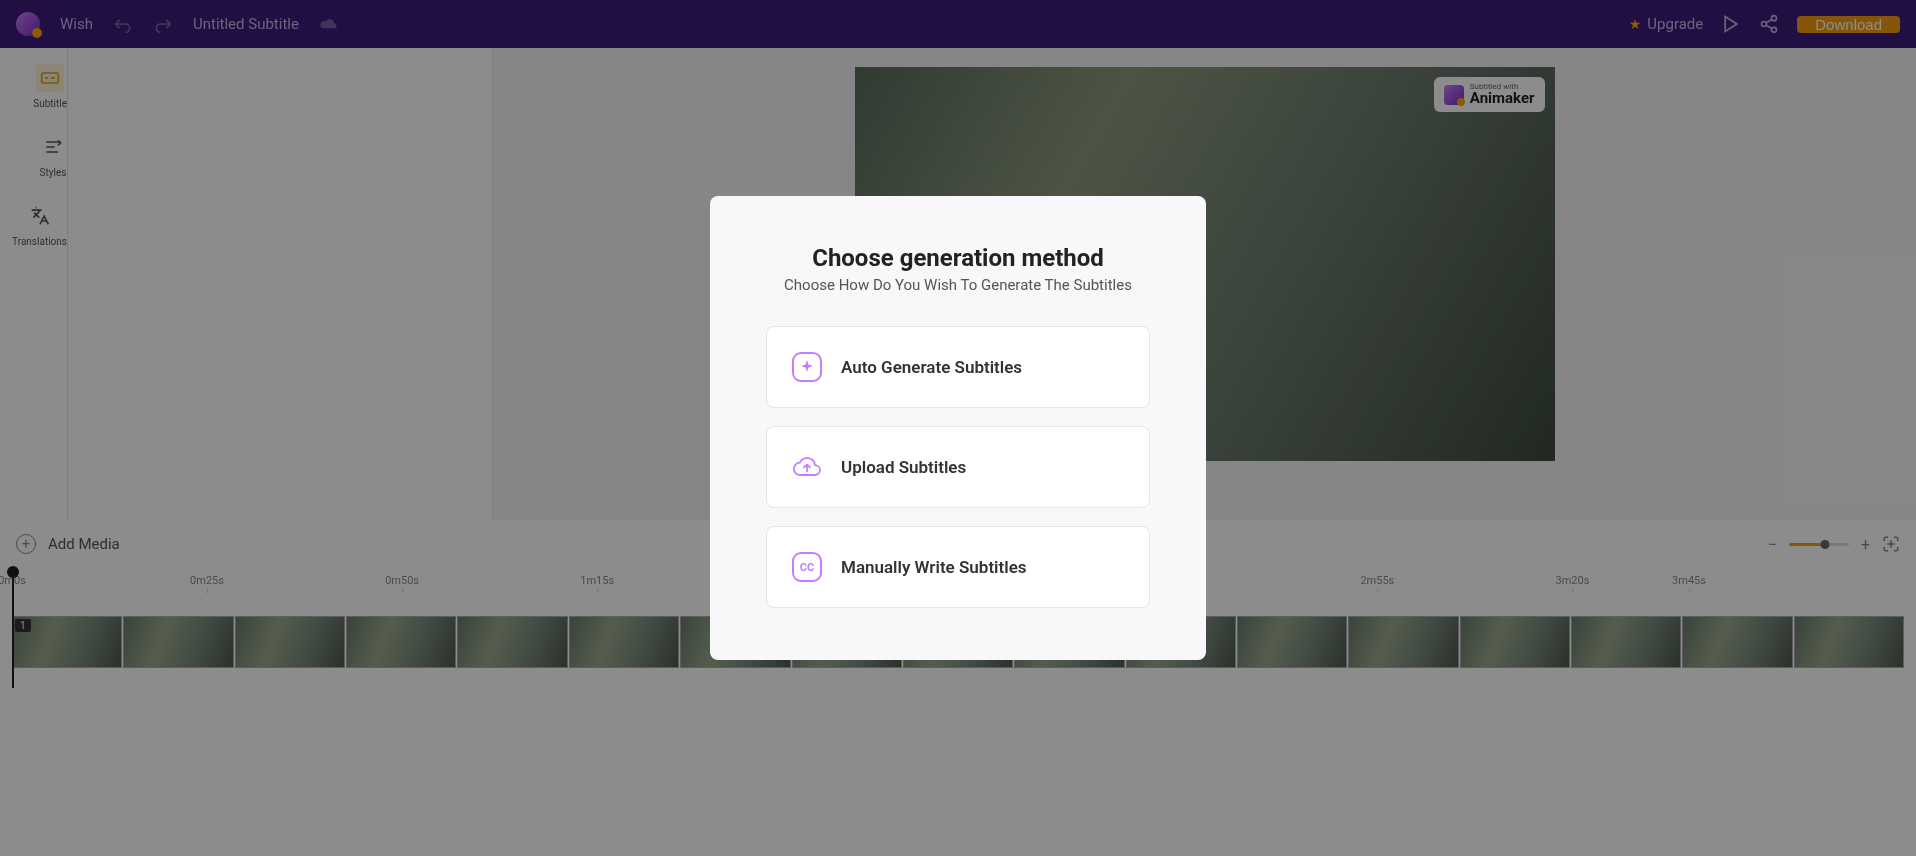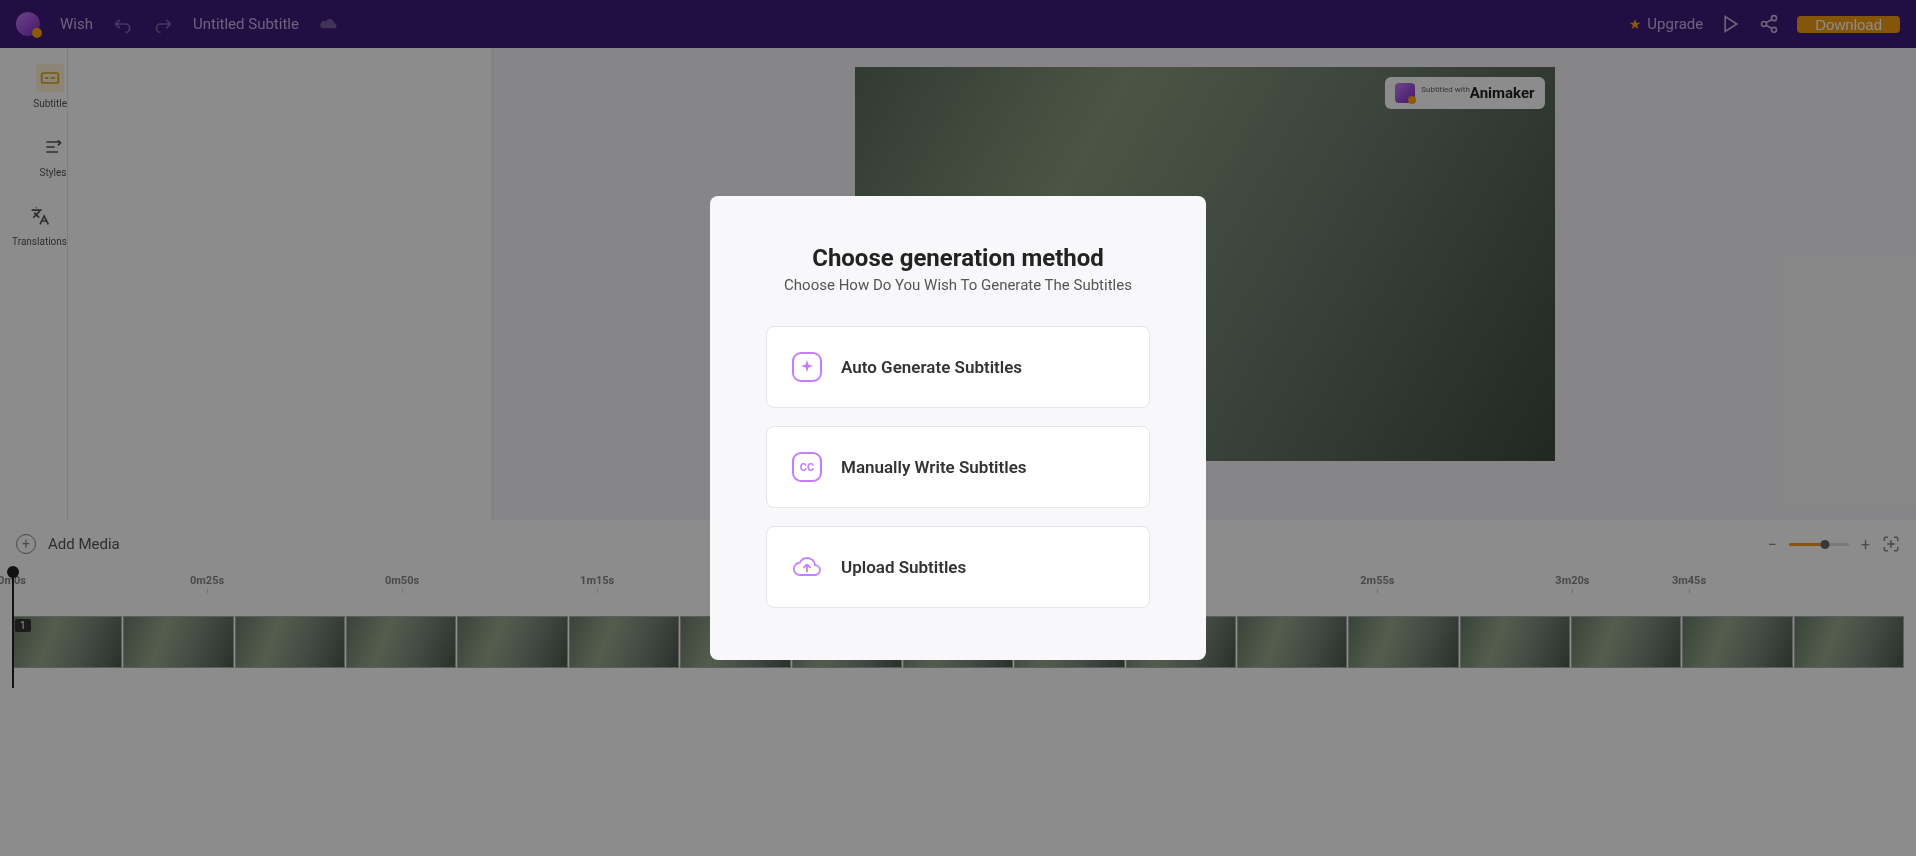--- a/index.html
+++ b/index.html
@@ -35,7 +35,7 @@
     .watermark { position: absolute; top: 10px; right: 10px; background: #fff; padding: 6px 10px; border-radius: 6px; display: flex; align-items: center; gap: 6px; }
     .watermark-logo { width: 20px; height: 20px; border-radius: 4px; background: linear-gradient(135deg, #c77dff, #7b2cbf); position: relative; }
     .watermark-logo::after { content: ''; position: absolute; bottom: -1px; right: -1px; width: 8px; height: 8px; background: #ffa500; border-radius: 50%; }
-    .watermark-text { display: flex; line-height: 1; }
+    .watermark-text { display: flex; flex-direction: column; line-height: 1; }
     .watermark-sub { font-size: 8px; color: #666; }
     .watermark-brand { font-size: 15px; font-weight: bold; color: #222; }
     

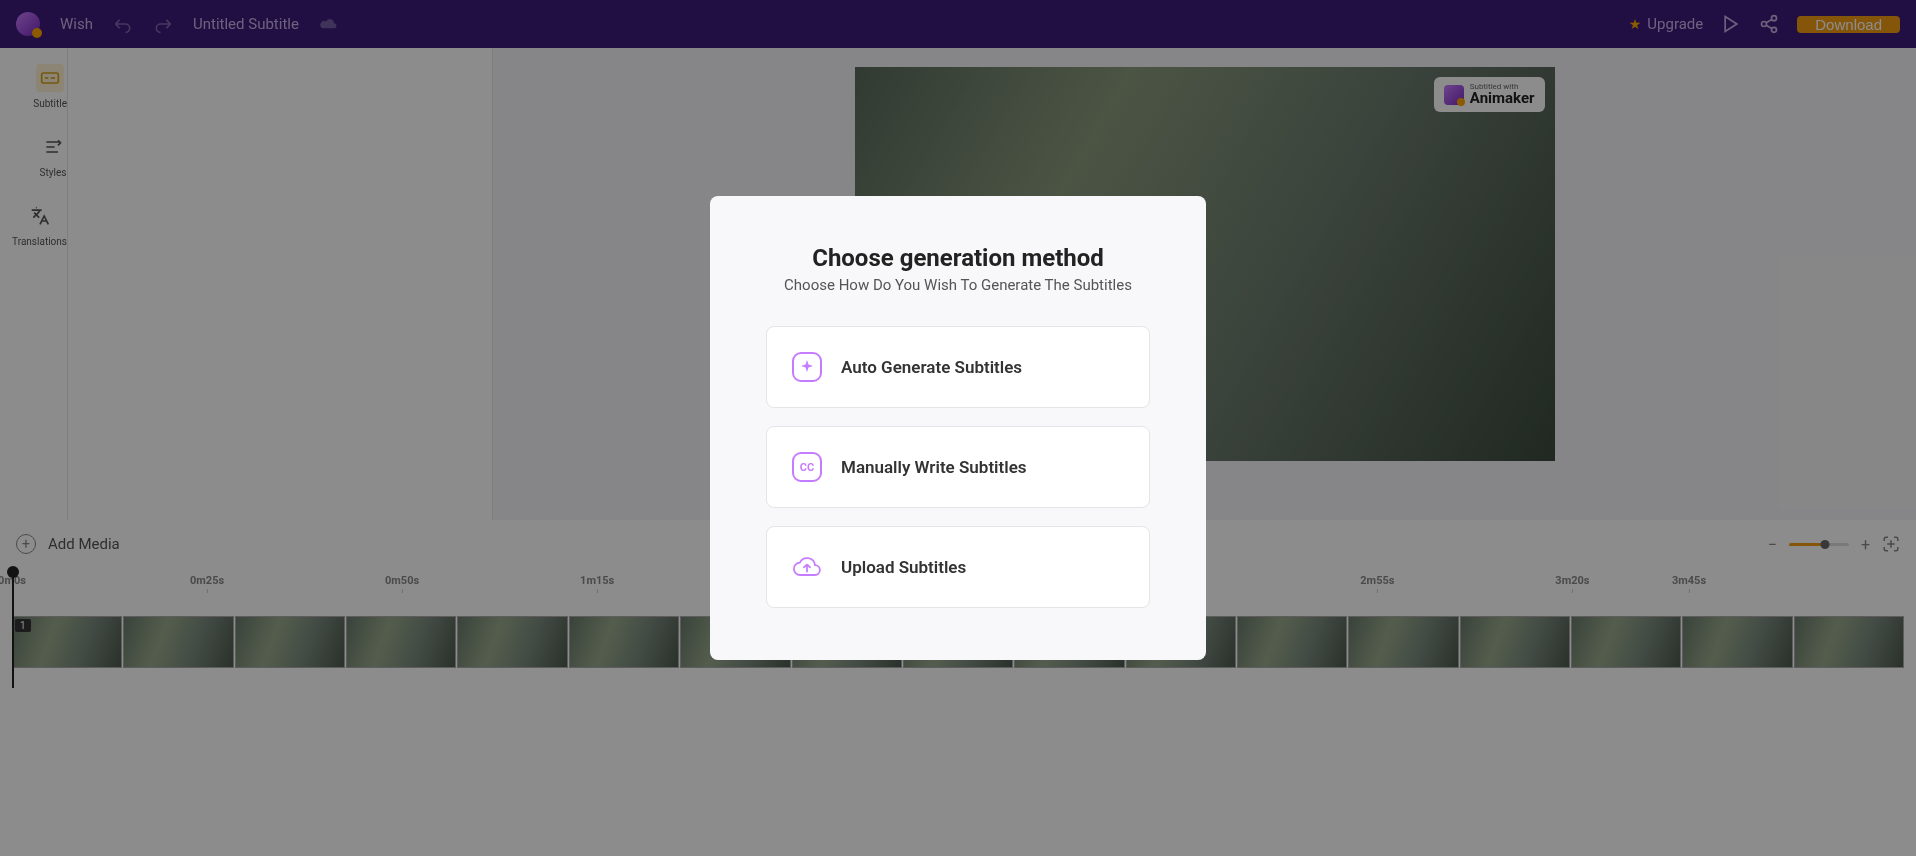--- a/index.html
+++ b/index.html
@@ -233,6 +233,21 @@
     </div>
     <div class="option-card">
       <div class="option-icon">
+        <svg width="36" height="32" viewBox="0 0 36 32" fill="none">
+            <path d="M27 14a9 9 0 0 0-17-3 7 7 0 0 0 .5 14H27a5.5 5.5 0 0 0 0-11z" stroke="url(#g3)" stroke-width="2" fill="none"></path>
+            <path d="M18 22V13m0 0l-4 4m4-4l4 4" stroke="url(#g3)" stroke-width="2"></path>
+            <defs>
+              <linearGradient id="g3" x1="0" y1="0" x2="36" y2="32">
+                <stop stop-color="#c77dff"></stop>
+                <stop offset="1" stop-color="#5179e0"></stop>
+              </linearGradient>
+            </defs>
+          </svg>
+      </div>
+      <span class="option-label">Upload Subtitles</span>
+    </div>
+    <div class="option-card">
+      <div class="option-icon">
         <svg width="32" height="32" viewBox="0 0 32 32" fill="none">
             <rect x="2" y="2" width="28" height="28" rx="8" stroke="url(#g2)" stroke-width="2"></rect>
             <text x="16" y="20" text-anchor="middle" font-size="11" font-weight="bold" fill="url(#g2)">CC</text>
@@ -246,21 +261,6 @@
       </div>
       <span class="option-label">Manually Write Subtitles</span>
     </div>
-    <div class="option-card">
-      <div class="option-icon">
-        <svg width="36" height="32" viewBox="0 0 36 32" fill="none">
-            <path d="M27 14a9 9 0 0 0-17-3 7 7 0 0 0 .5 14H27a5.5 5.5 0 0 0 0-11z" stroke="url(#g3)" stroke-width="2" fill="none"></path>
-            <path d="M18 22V13m0 0l-4 4m4-4l4 4" stroke="url(#g3)" stroke-width="2"></path>
-            <defs>
-              <linearGradient id="g3" x1="0" y1="0" x2="36" y2="32">
-                <stop stop-color="#c77dff"></stop>
-                <stop offset="1" stop-color="#5179e0"></stop>
-              </linearGradient>
-            </defs>
-          </svg>
-      </div>
-      <span class="option-label">Upload Subtitles</span>
-    </div>
   </div>
 </div>
 

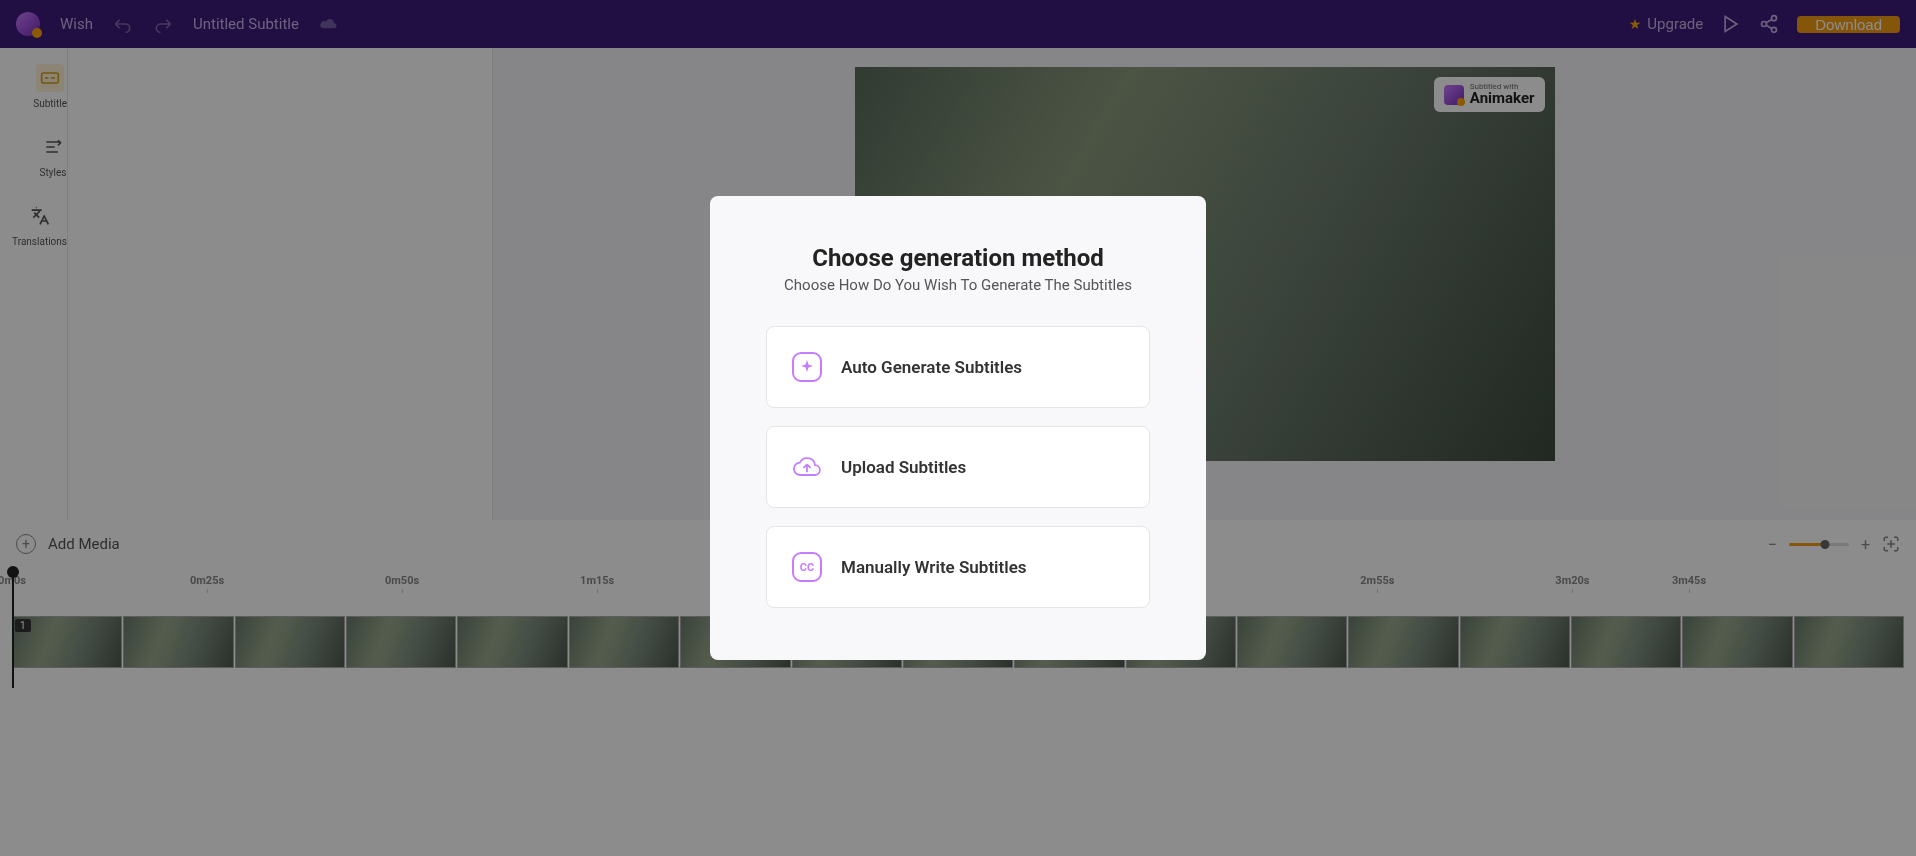--- a/index.html
+++ b/index.html
@@ -50,7 +50,7 @@
     .zoom-btn { color: #888; font-size: 16px; cursor: pointer; }
     .fit-btn { color: #888; cursor: pointer; }
     
-    .timeline-ruler { height: 28px; position: relative; padding: 0 12px; font-weight: bold; }
+    .timeline-ruler { height: 28px; position: relative; padding: 0 12px; }
     .time-mark { position: absolute; top: 6px; font-size: 11px; color: #888; transform: translateX(-50%); }
     .time-mark::before { content: ''; position: absolute; left: 50%; bottom: -6px; width: 1px; height: 4px; background: #ccc; }
     .playhead { position: absolute; left: 12px; top: 0; width: 2px; height: 120px; background: #222; z-index: 5; }

